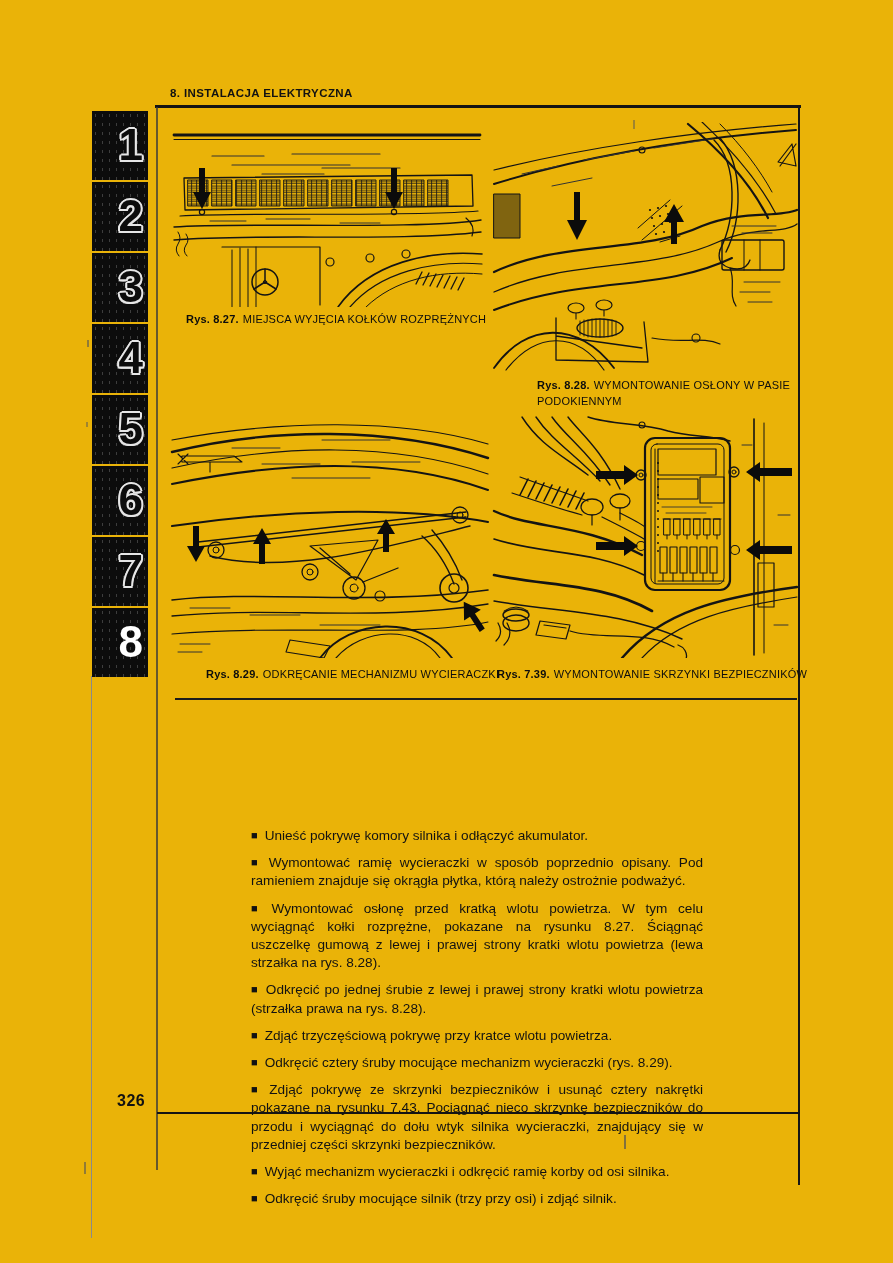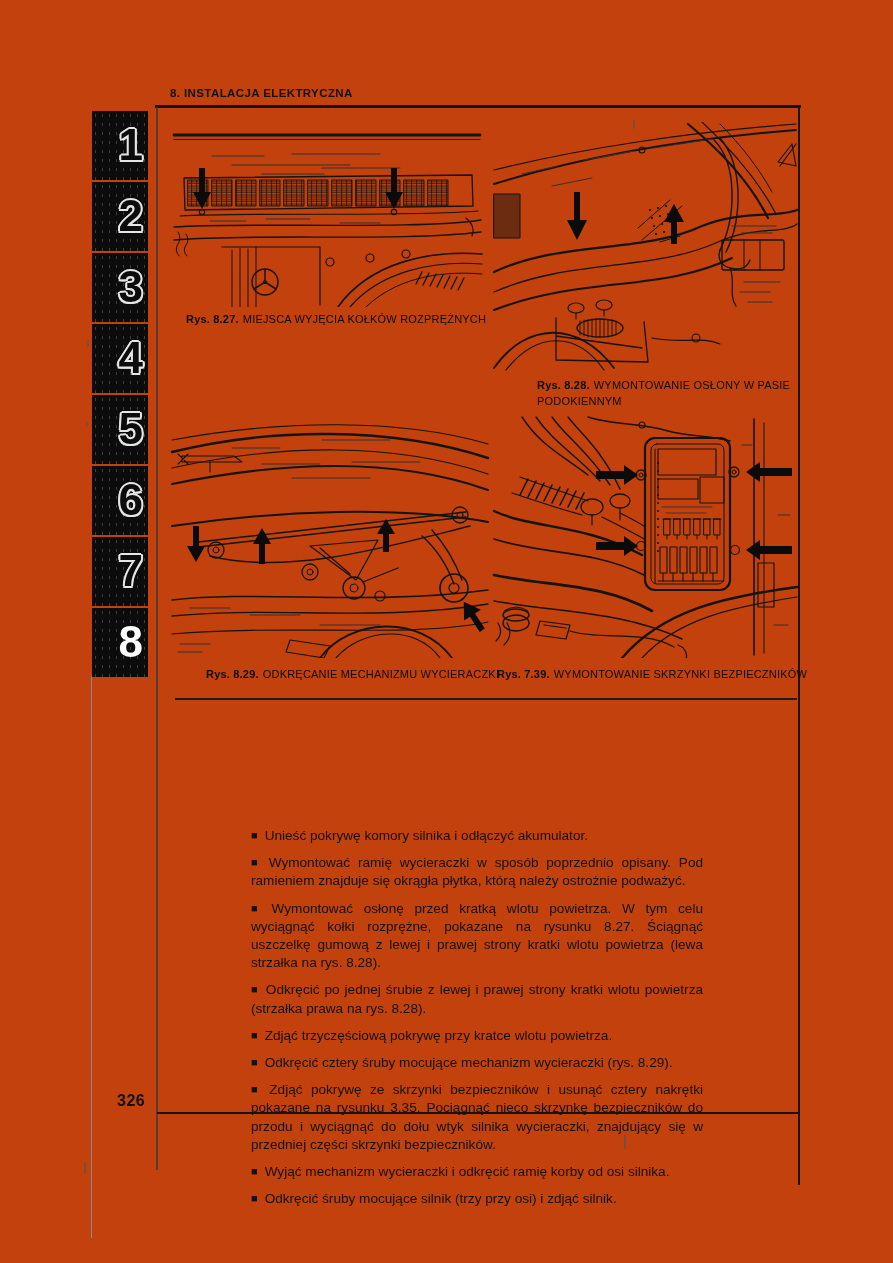--- a/index.html
+++ b/index.html
@@ -4,7 +4,7 @@
 <style>
   html,body{margin:0;padding:0;background:#e9e9e9;}
   .page{
-    position:relative;width:893px;height:1263px;background:#c2410c;
+    position:relative;width:893px;height:1263px;background:#eab308;
     font-family:"Liberation Sans",sans-serif;color:#121212;overflow:hidden;
     margin:0 auto;
   }

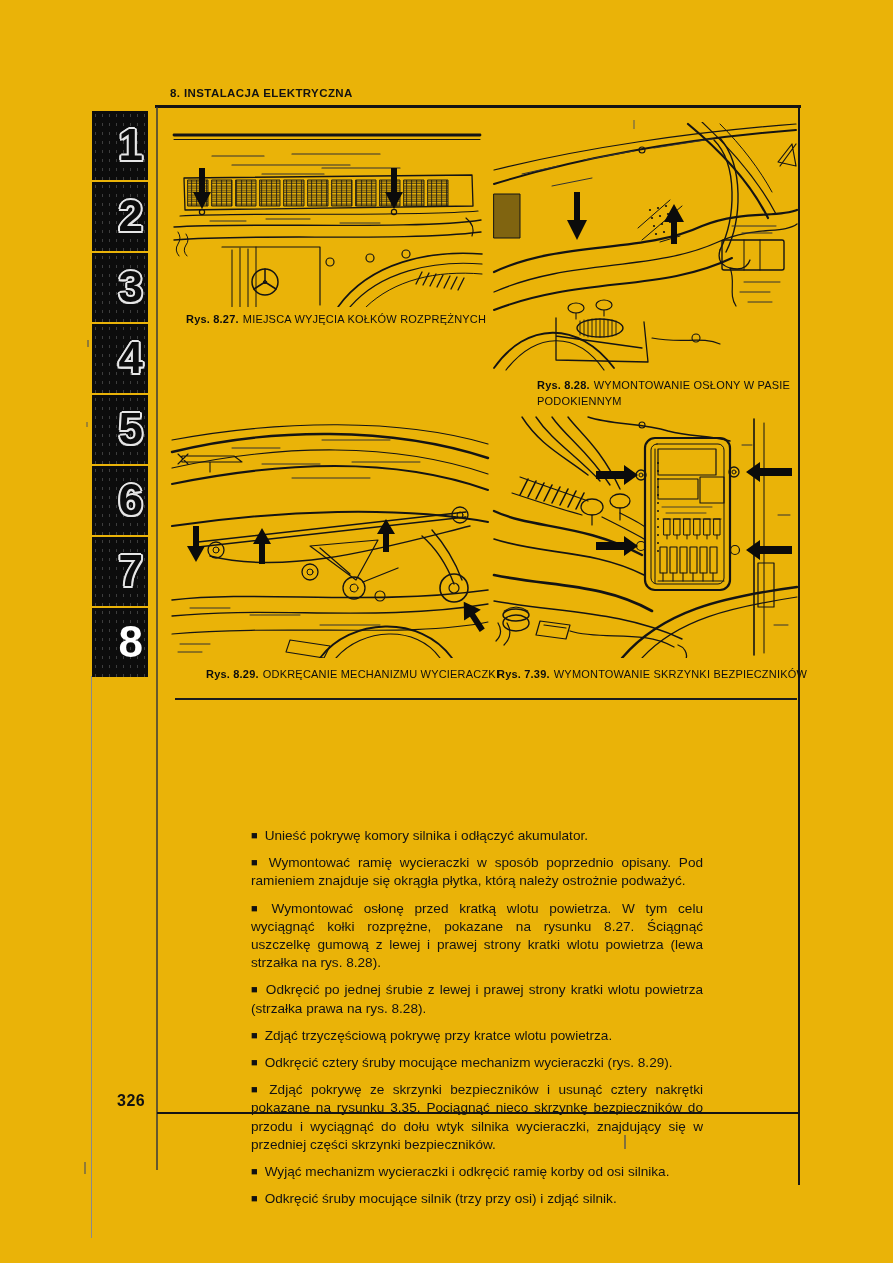--- a/index.html
+++ b/index.html
@@ -357,7 +357,7 @@
     <p class="bullet"><span class="sq"></span><span>Odkręcić po jednej śrubie z lewej i prawej strony kratki wlotu powietrza (strzałka prawa na rys. 8.28).</span></p>
     <p class="bullet"><span class="sq"></span><span>Zdjąć trzyczęściową pokrywę przy kratce wlotu powietrza.</span></p>
     <p class="bullet"><span class="sq"></span><span>Odkręcić cztery śruby mocujące mechanizm wycieraczki (rys. 8.29).</span></p>
-    <p class="bullet"><span class="sq"></span><span>Zdjąć pokrywę ze skrzynki bezpieczników i usunąć cztery nakrętki pokazane na rysunku 3.35. Pociągnąć nieco skrzynkę bezpieczników do przodu i wyciągnąć do dołu wtyk silnika wycieraczki, znajdujący się w przedniej części skrzynki bezpieczników.</span></p>
+    <p class="bullet"><span class="sq"></span><span>Zdjąć pokrywę ze skrzynki bezpieczników i usunąć cztery nakrętki pokazane na rysunku 7.43. Pociągnąć nieco skrzynkę bezpieczników do przodu i wyciągnąć do dołu wtyk silnika wycieraczki, znajdujący się w przedniej części skrzynki bezpieczników.</span></p>
     <p class="bullet"><span class="sq"></span><span>Wyjąć mechanizm wycieraczki i odkręcić ramię korby od osi silnika.</span></p>
     <p class="bullet"><span class="sq"></span><span>Odkręcić śruby mocujące silnik (trzy przy osi) i zdjąć silnik.</span></p>
   </div>

